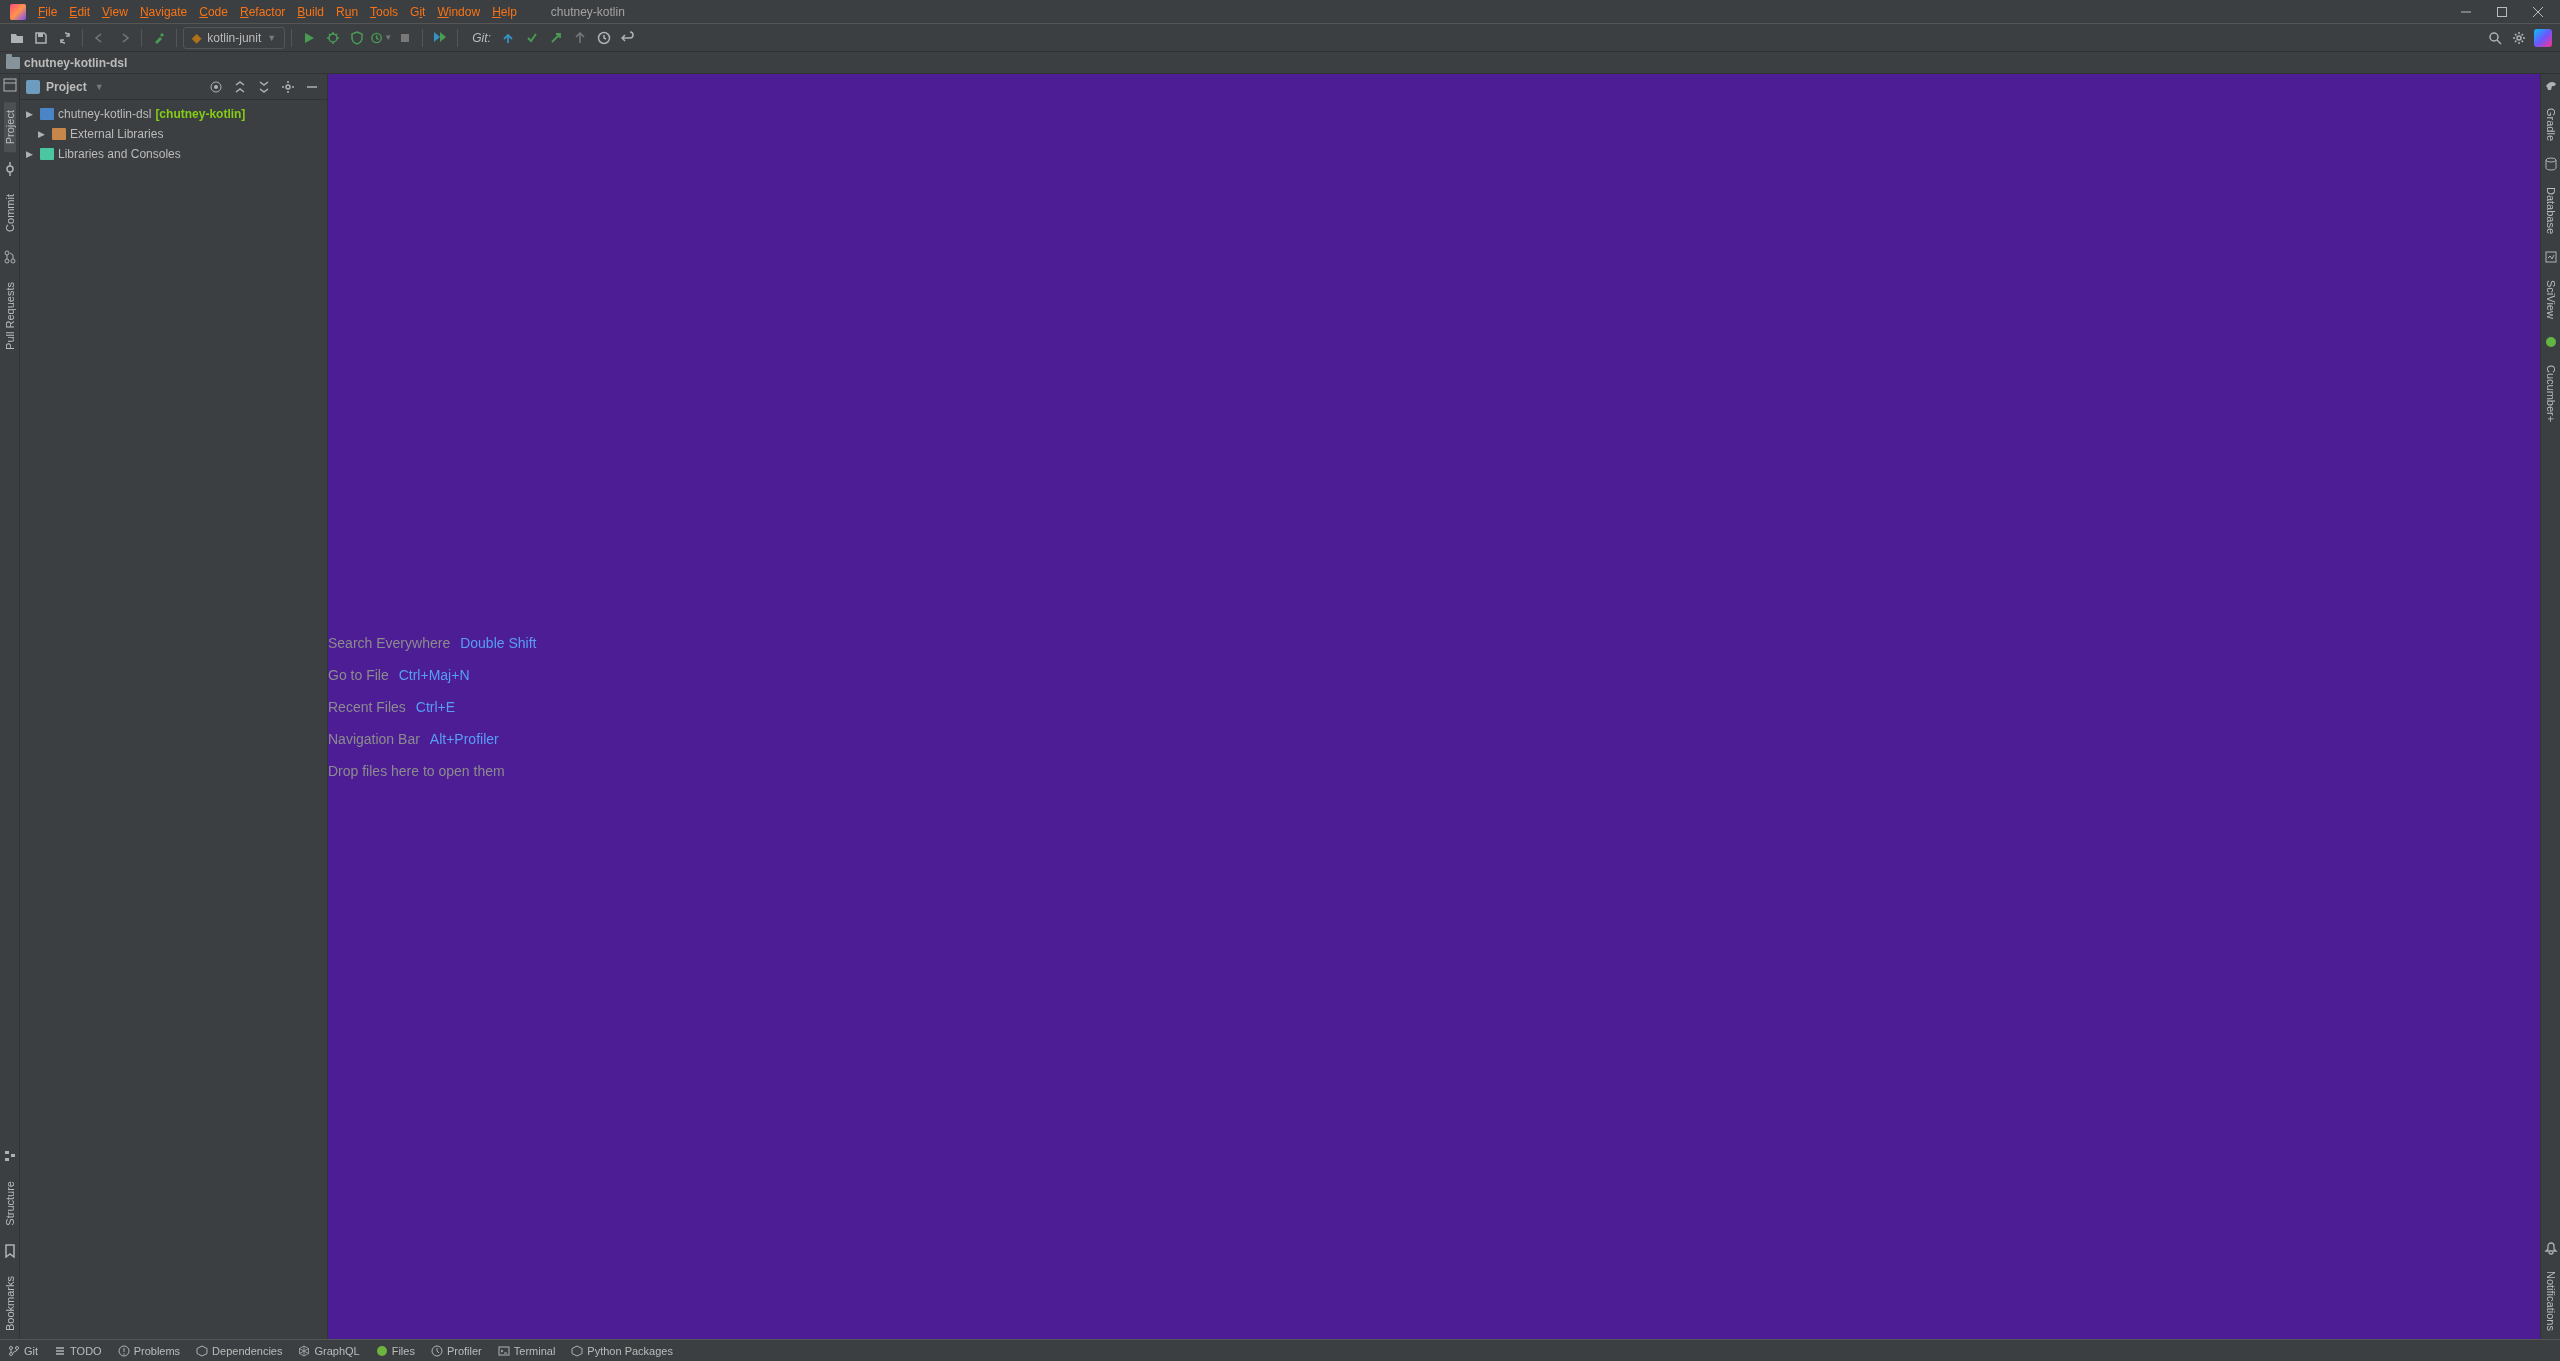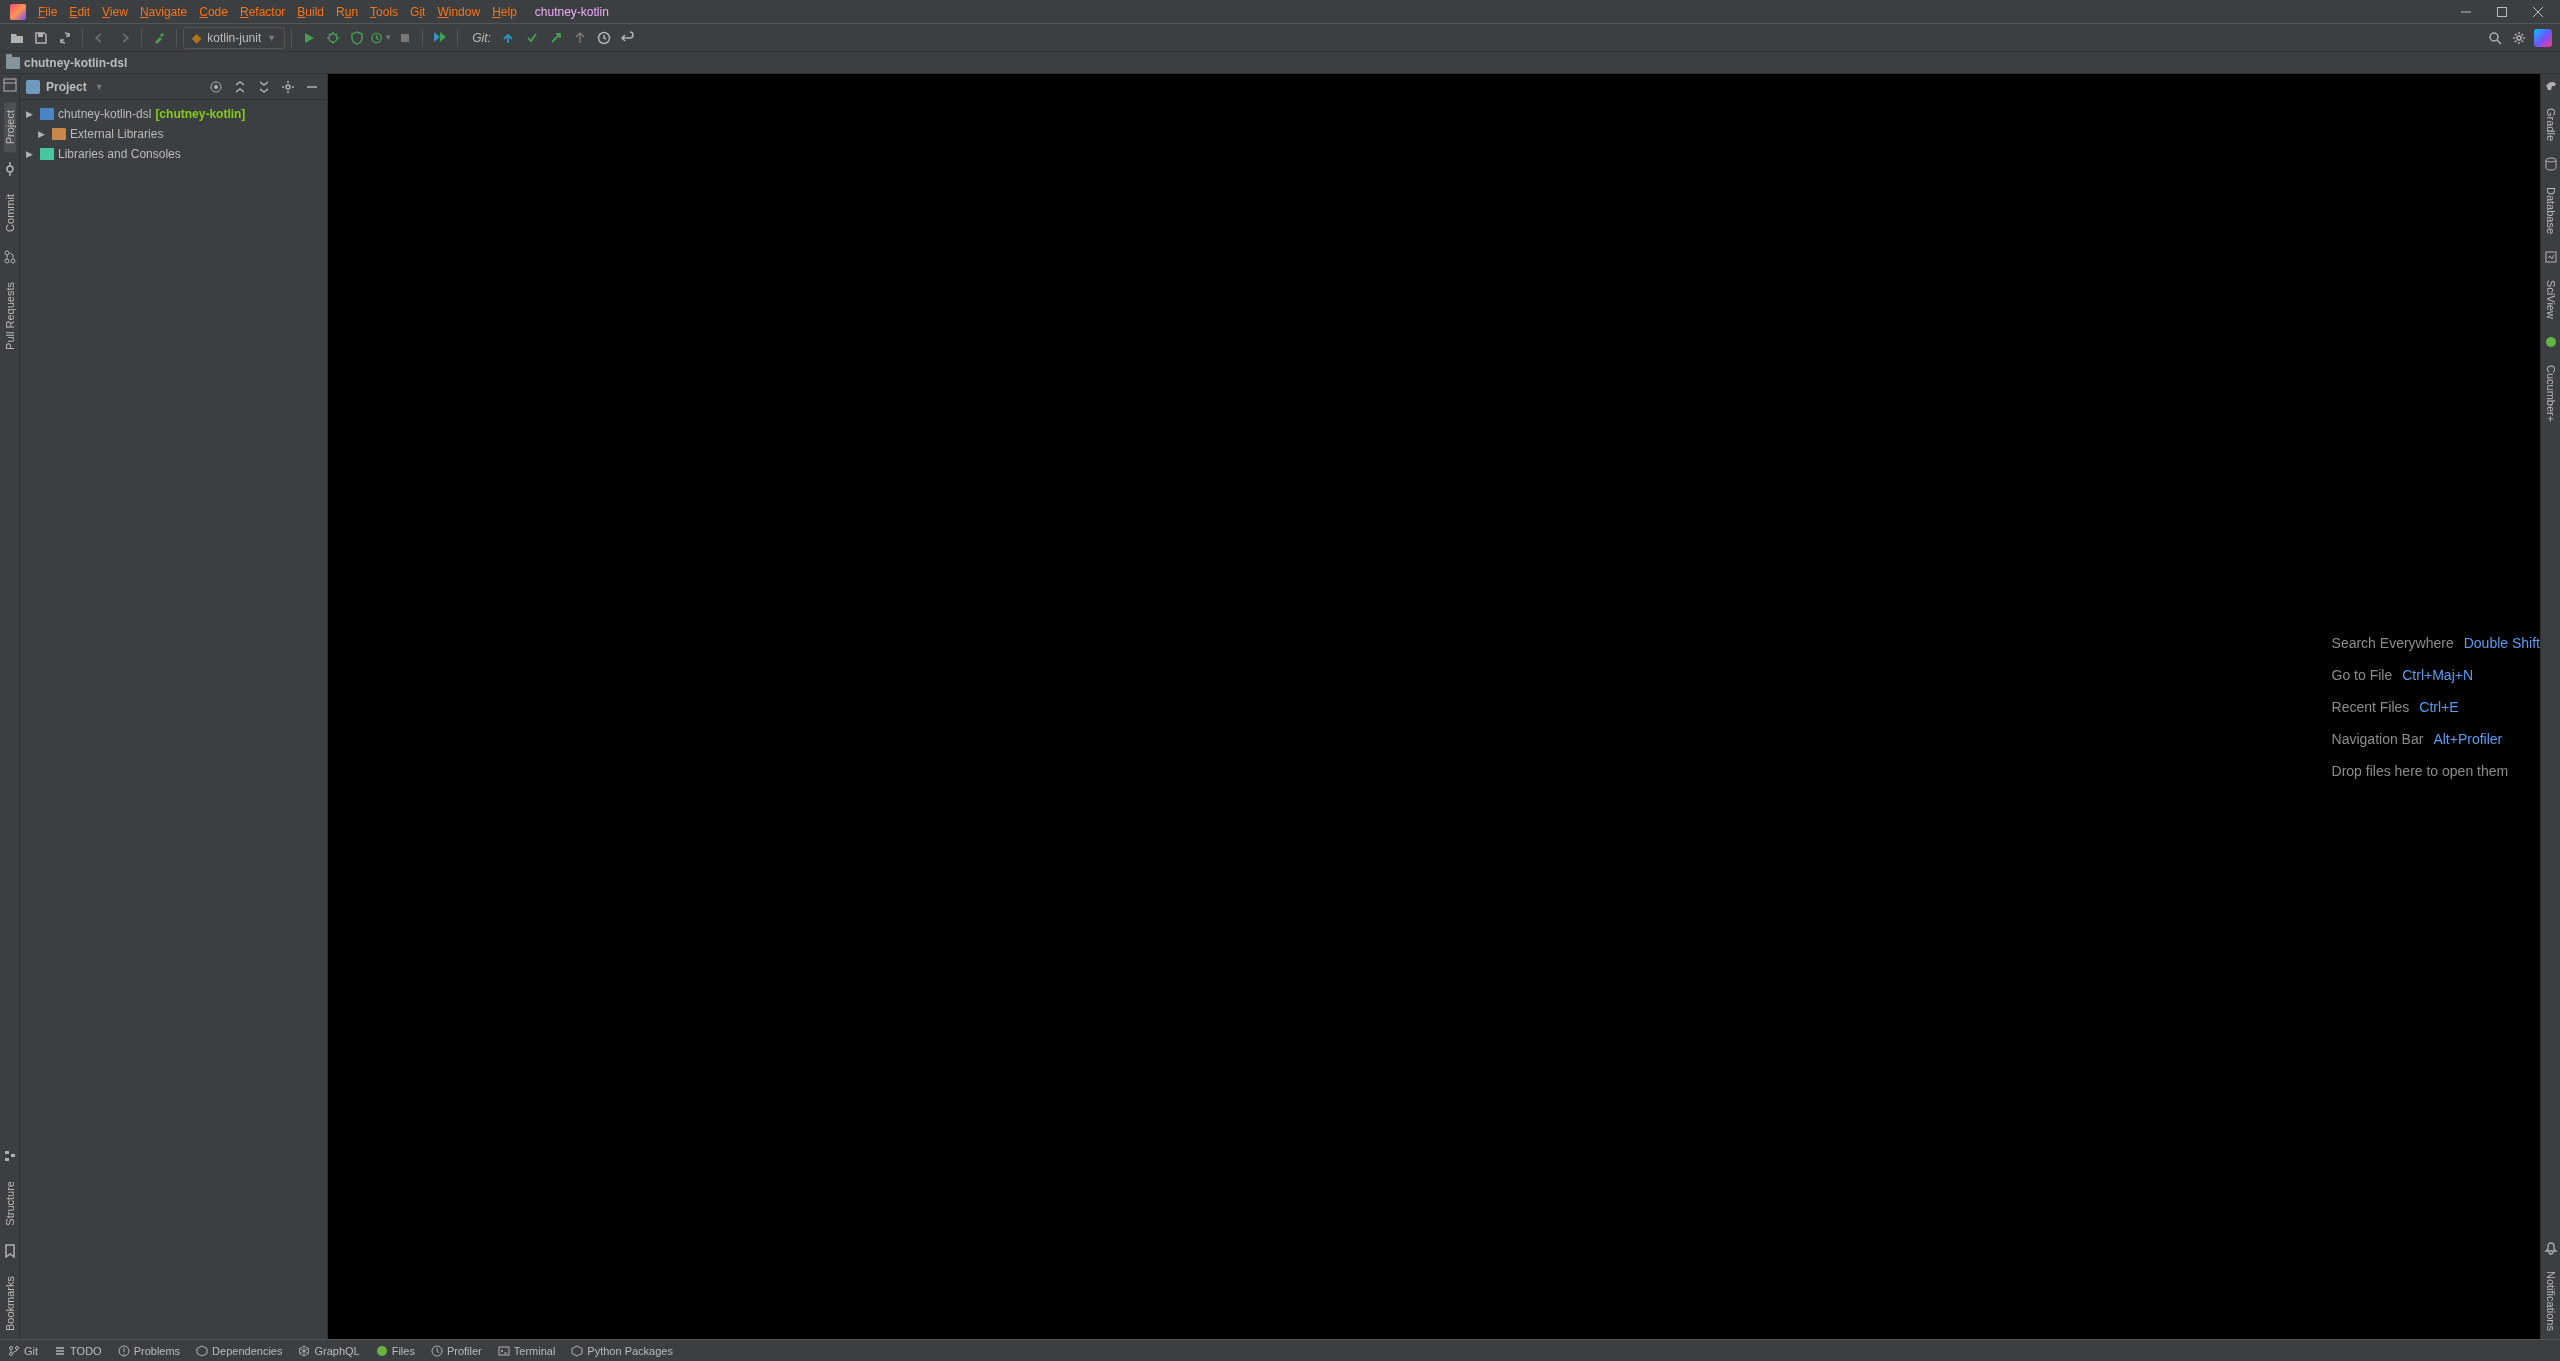--- a/index.html
+++ b/index.html
@@ -10,7 +10,7 @@
 .menubar .app-icon { width:16px; height:16px; margin:0 6px; background:linear-gradient(135deg,#ff4c7a 0%,#ff944c 50%,#7a4cff 100%); border-radius:2px; }
 .menubar .menu-item { padding:0 6px; height:100%; display:flex; align-items:center; color:#f97316; cursor:default; }
 .menubar .menu-item u { text-decoration:underline; }
-.menubar .project-name { margin-left:12px; color:#f0abfc; }
+.menubar .project-name { margin-left:28px; color:#a3a3a3; }
 .menubar .window-controls { margin-left:auto; display:flex; }
 .menubar .window-controls .win-btn { width:36px; height:24px; display:flex; align-items:center; justify-content:center; color:#bbbbbb; }
 

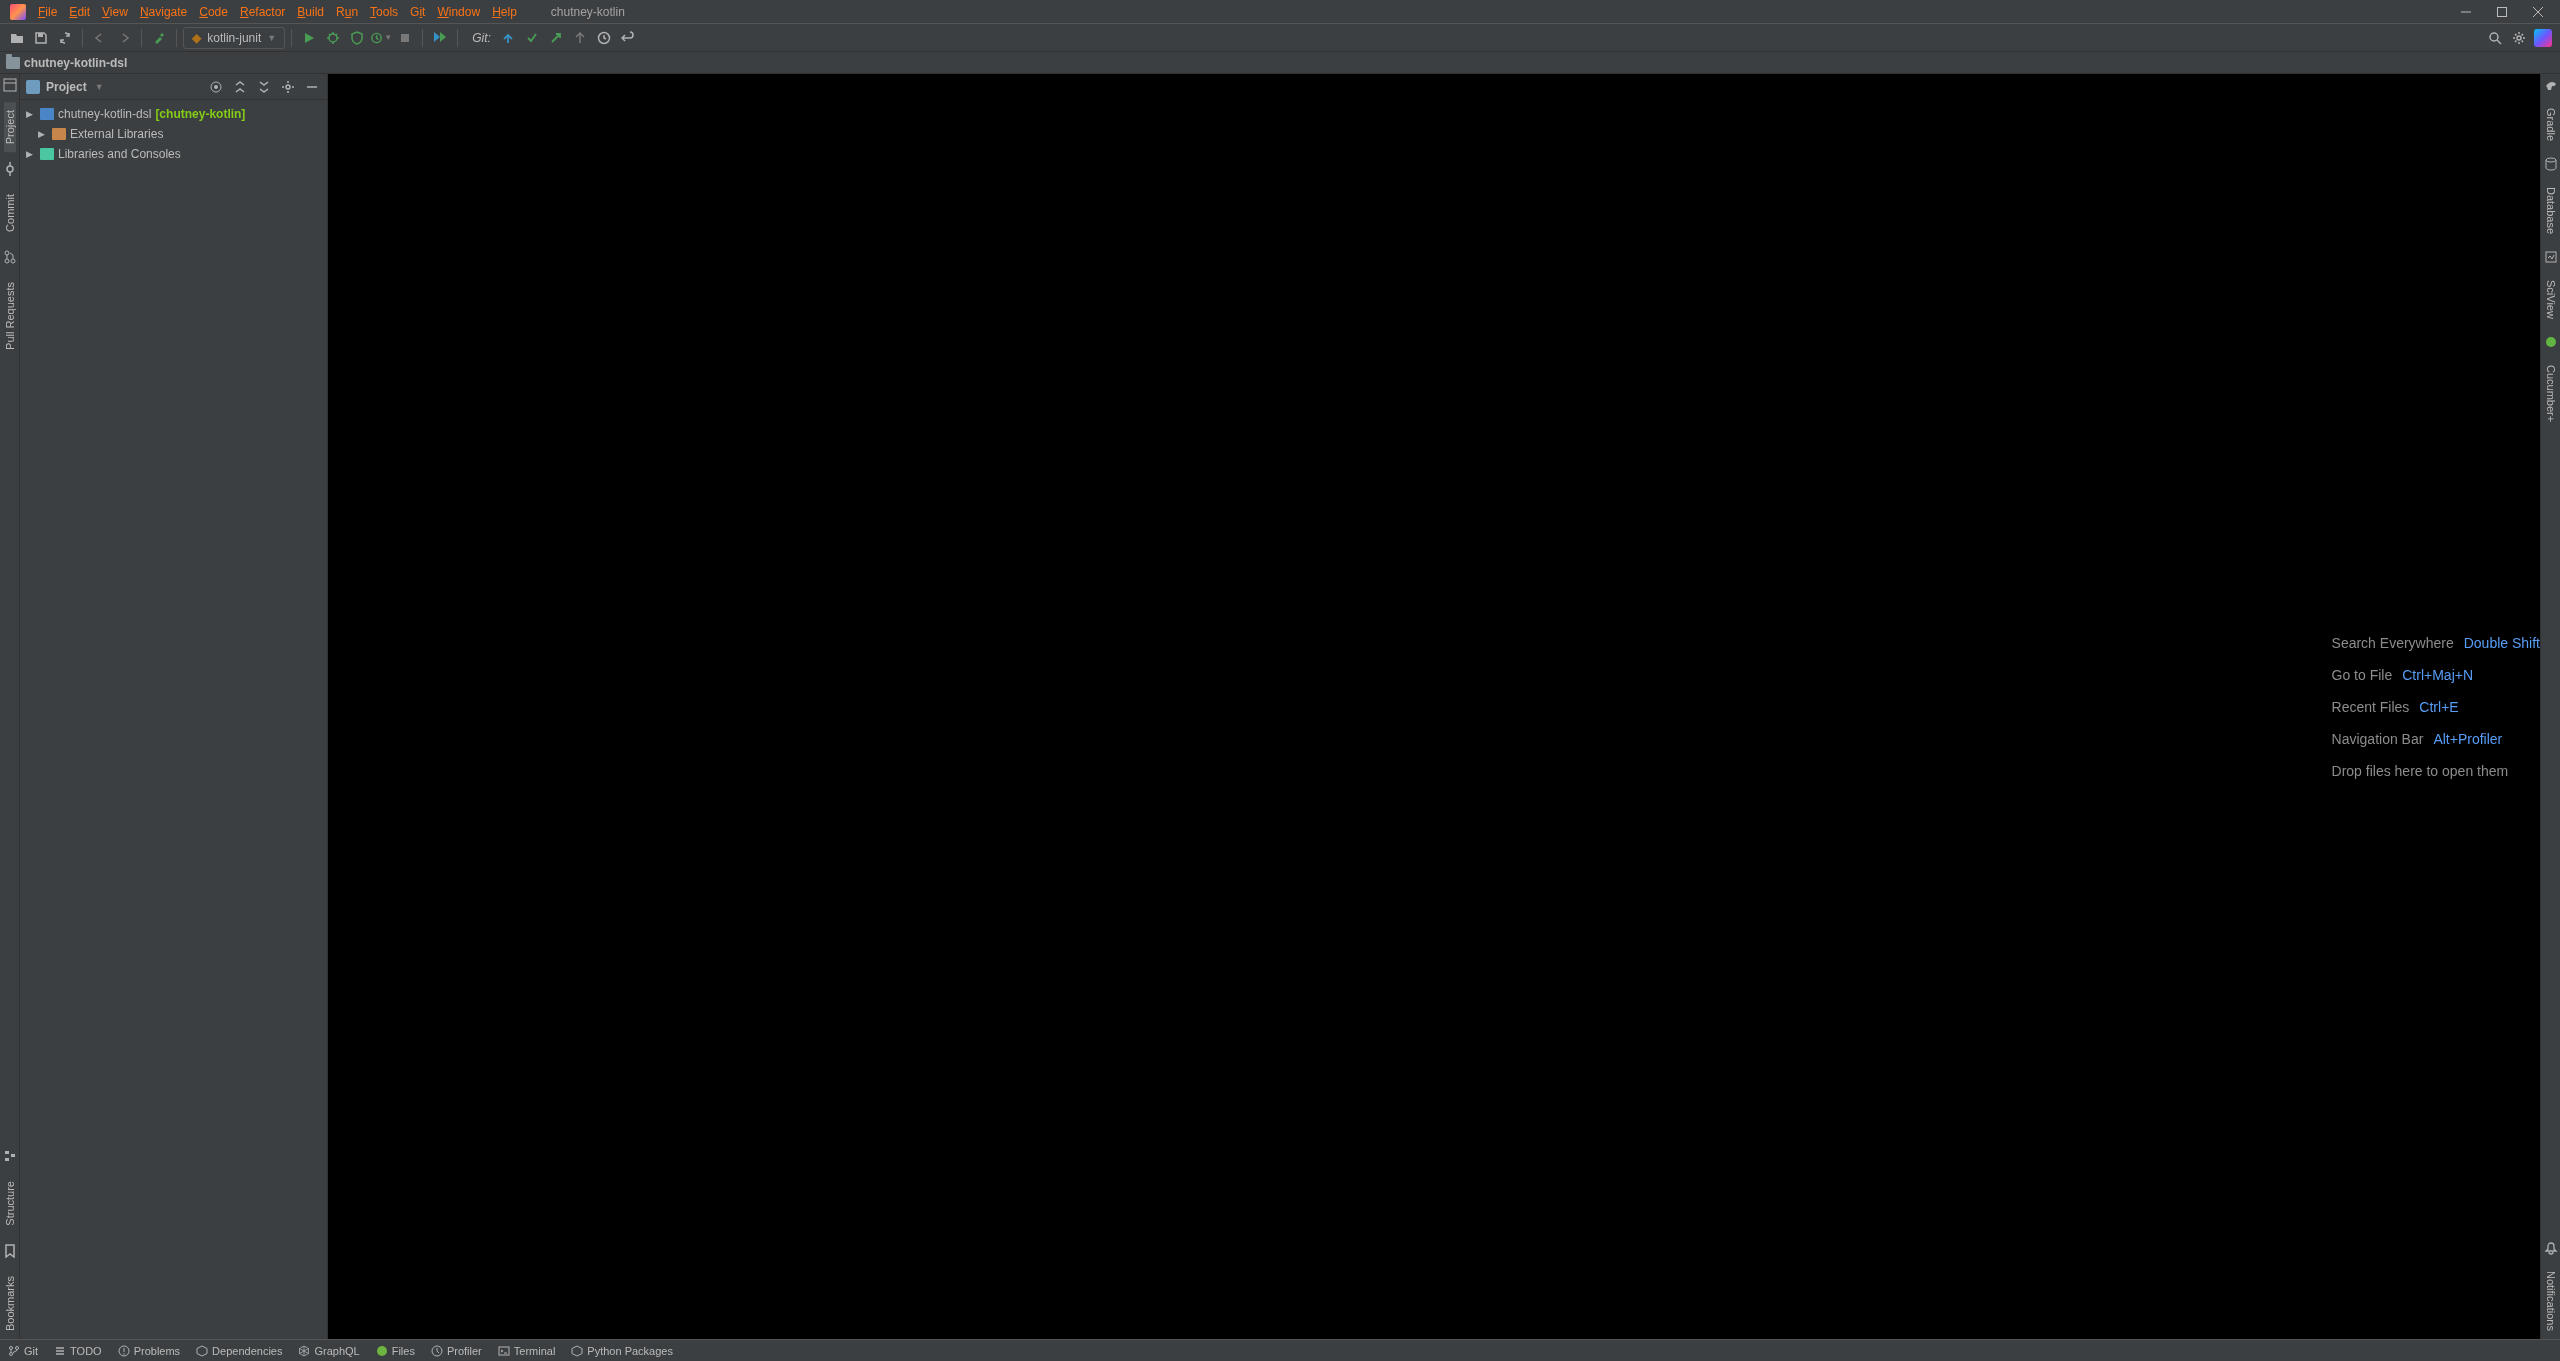--- a/index.html
+++ b/index.html
@@ -64,7 +64,7 @@
 .tree-item .label { color:#bbbbbb; }
 .tree-item .context { color:#84cc16; font-weight:bold; }
 
-.editor-area { flex:1; background:#000000; display:flex; align-items:center; justify-content:flex-end; }
+.editor-area { flex:1; background:#4c1d95; display:flex; align-items:center; justify-content:flex-start; }
 .welcome-list { display:flex; flex-direction:column; gap:16px; }
 .welcome-row { display:flex; gap:10px; color:#8c8c8c; font-size:14px; }
 .welcome-row .shortcut { color:#589df6; }

